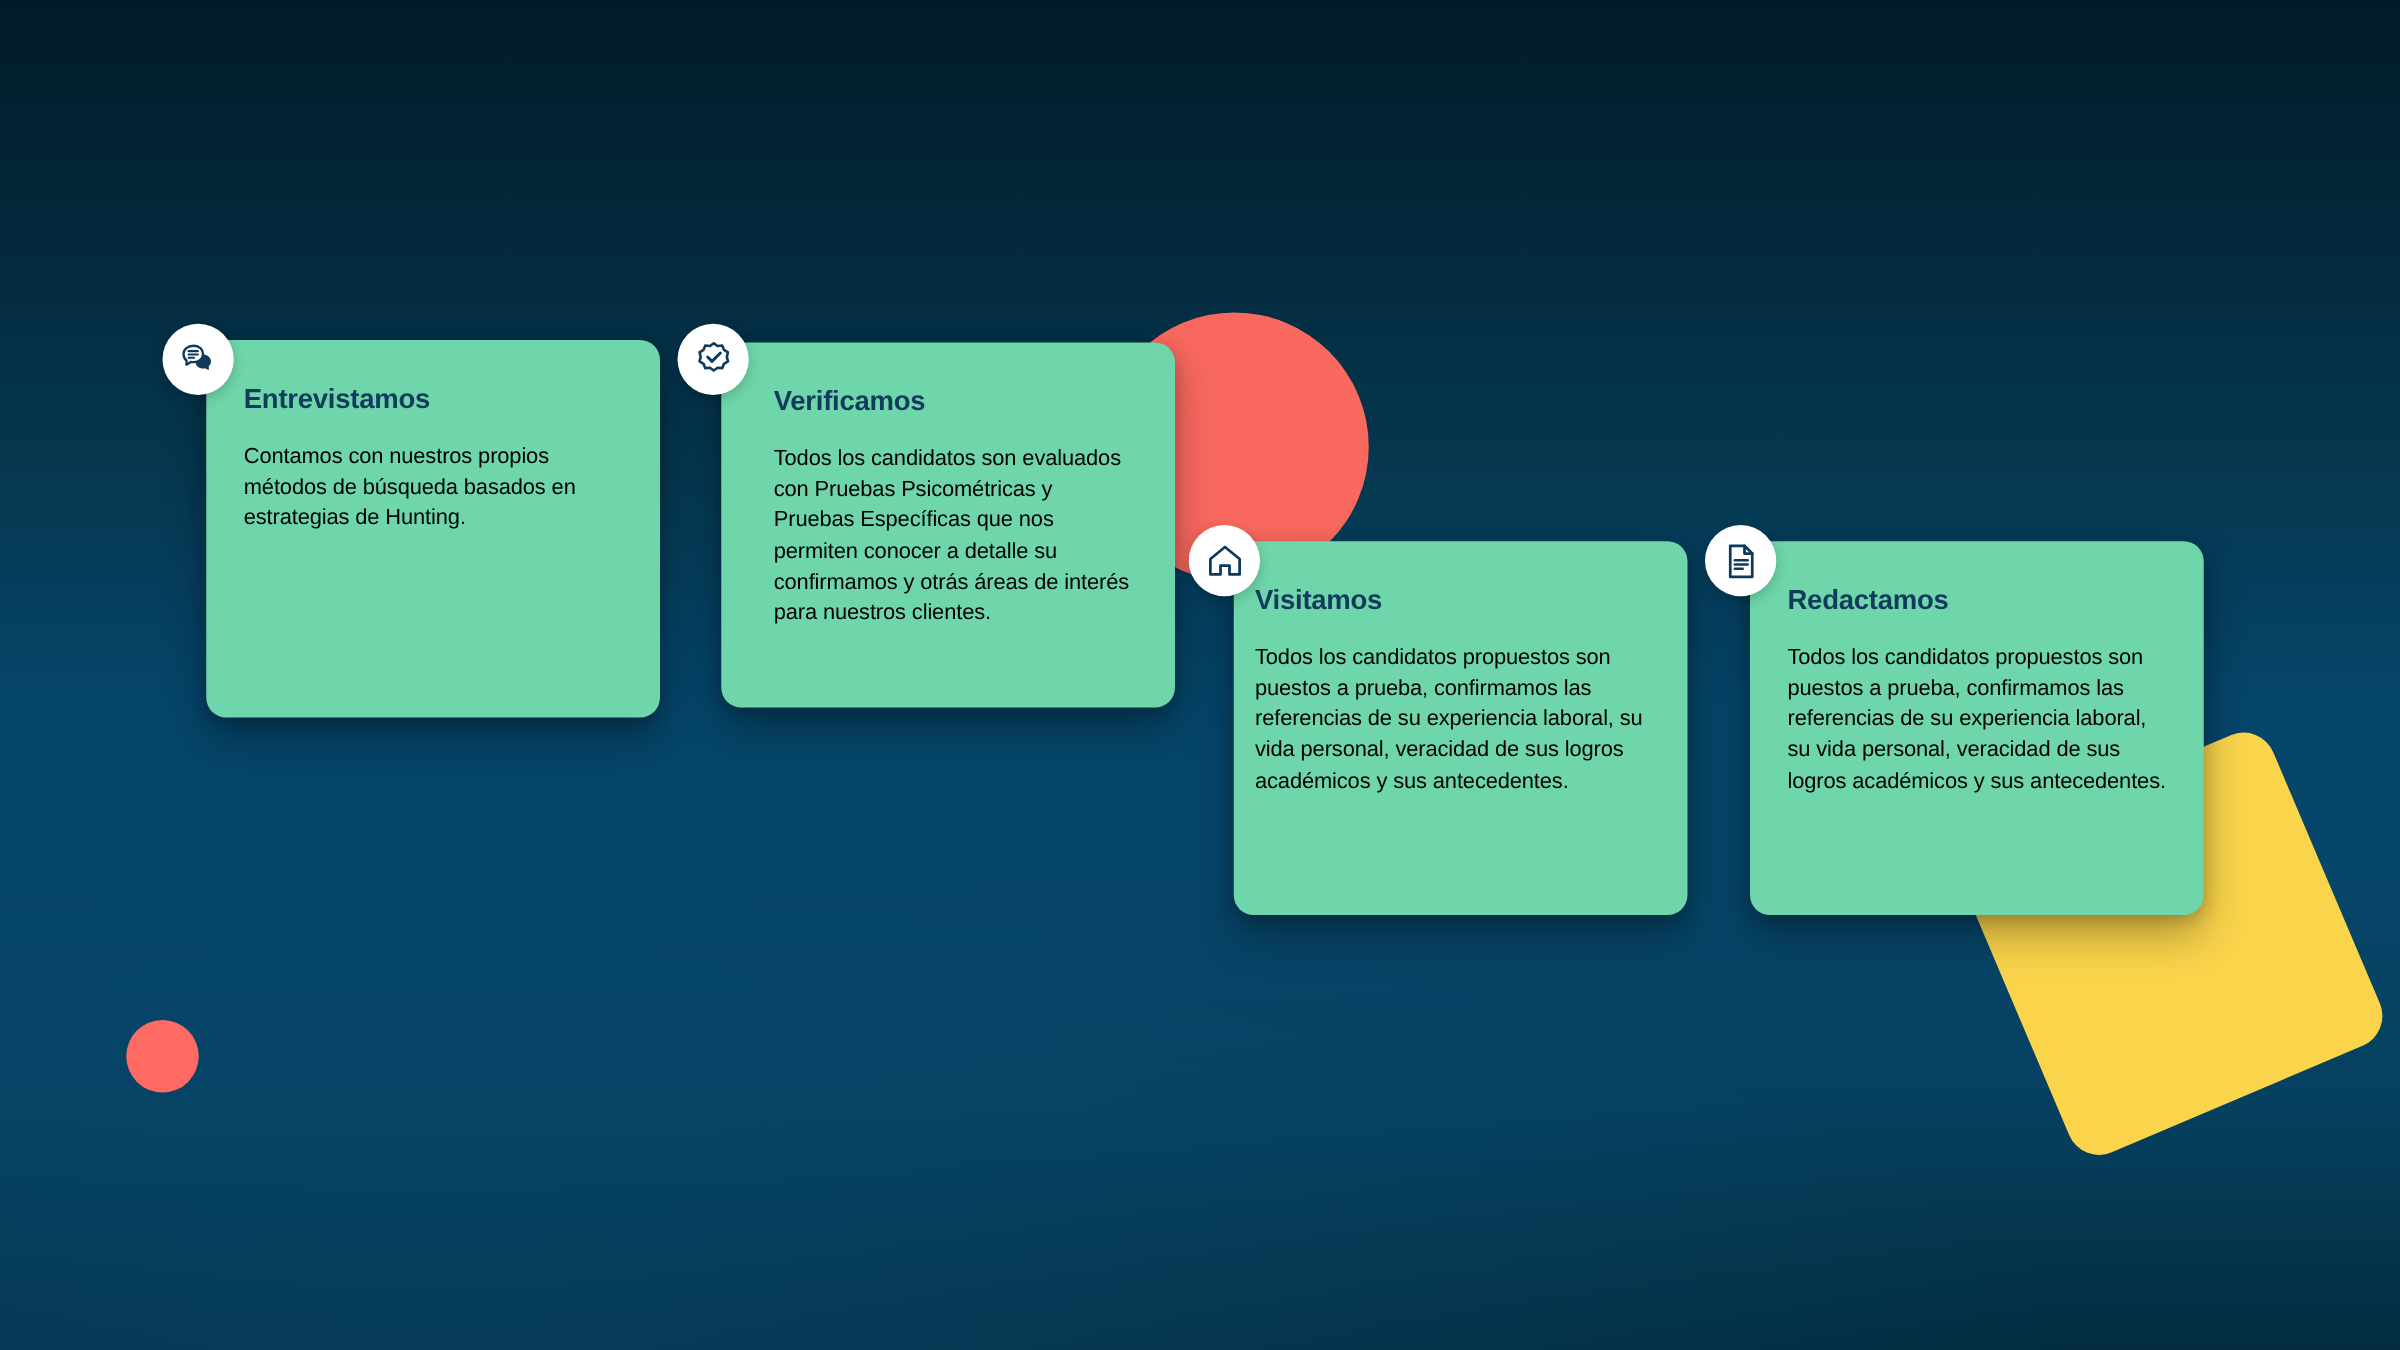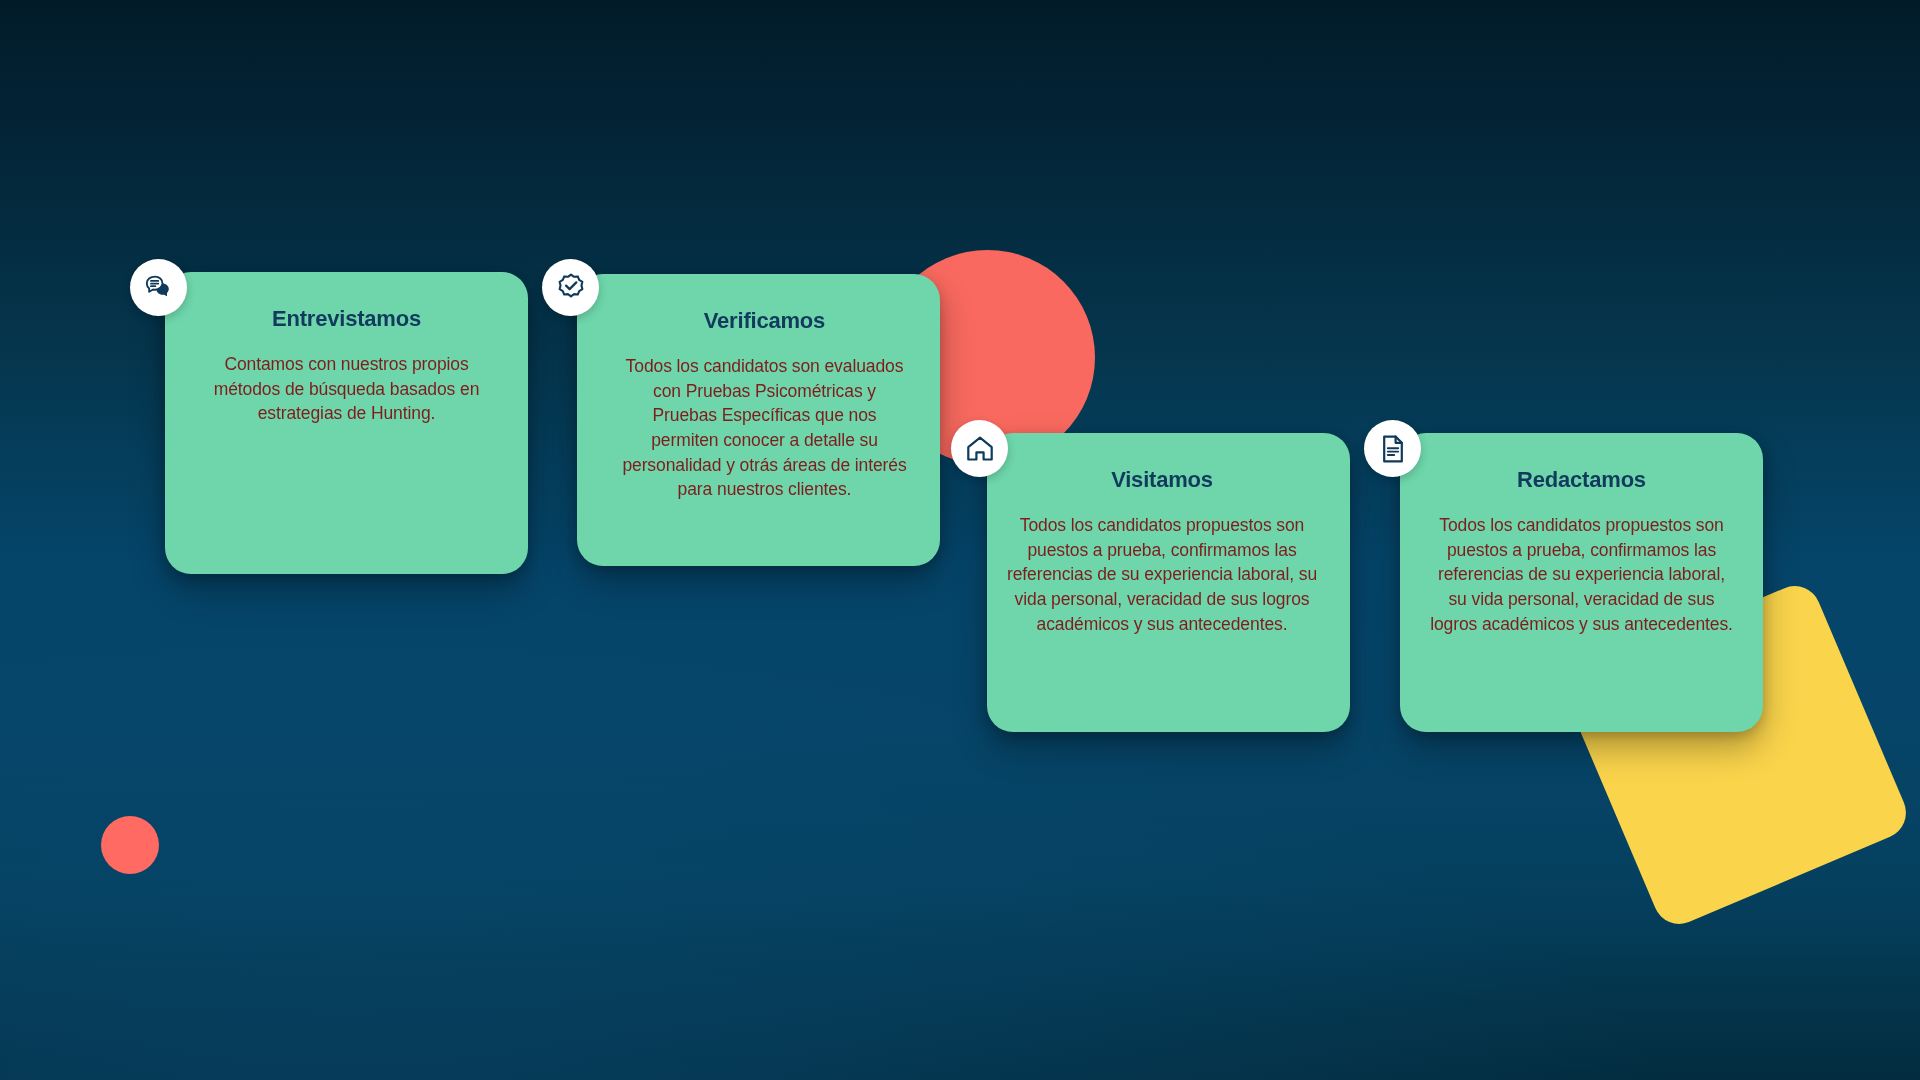--- a/index.html
+++ b/index.html
@@ -66,12 +66,11 @@
   .card {
     position: absolute;
     background: #6ed6aa;
-    border-radius: 26px;
+    border-radius: 16px;
     z-index: 3;
     box-shadow: 0 16px 34px rgba(0,0,0,0.30),
                 0 4px 12px rgba(0,0,0,0.18);
     padding: 34px 30px 30px 30px;
-    text-align: center;
   }
 
   .card-title {

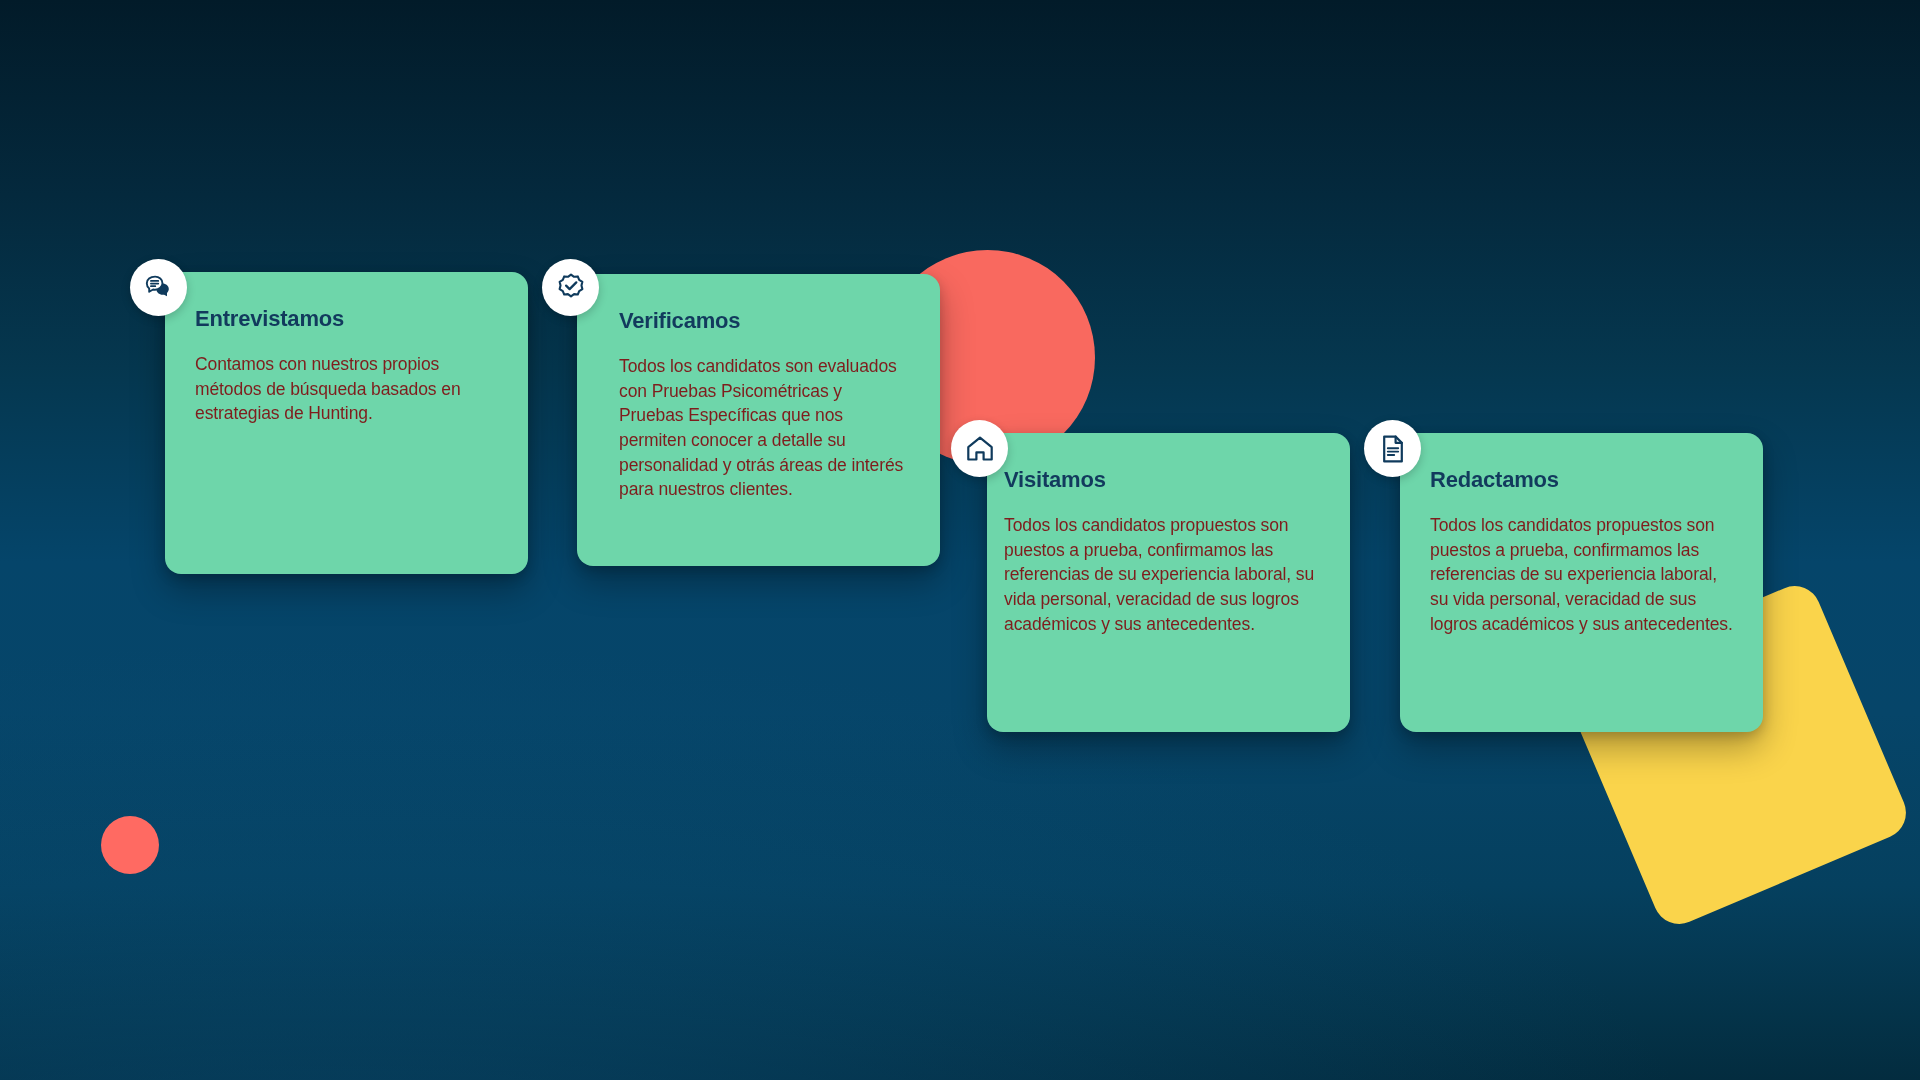--- a/index.html
+++ b/index.html
@@ -84,7 +84,7 @@
   .card-body p {
     font-size: 17.5px;
     line-height: 1.41;
-    color: #7f1d1d;
+    color: #000000;
     letter-spacing: -0.1px;
   }
 

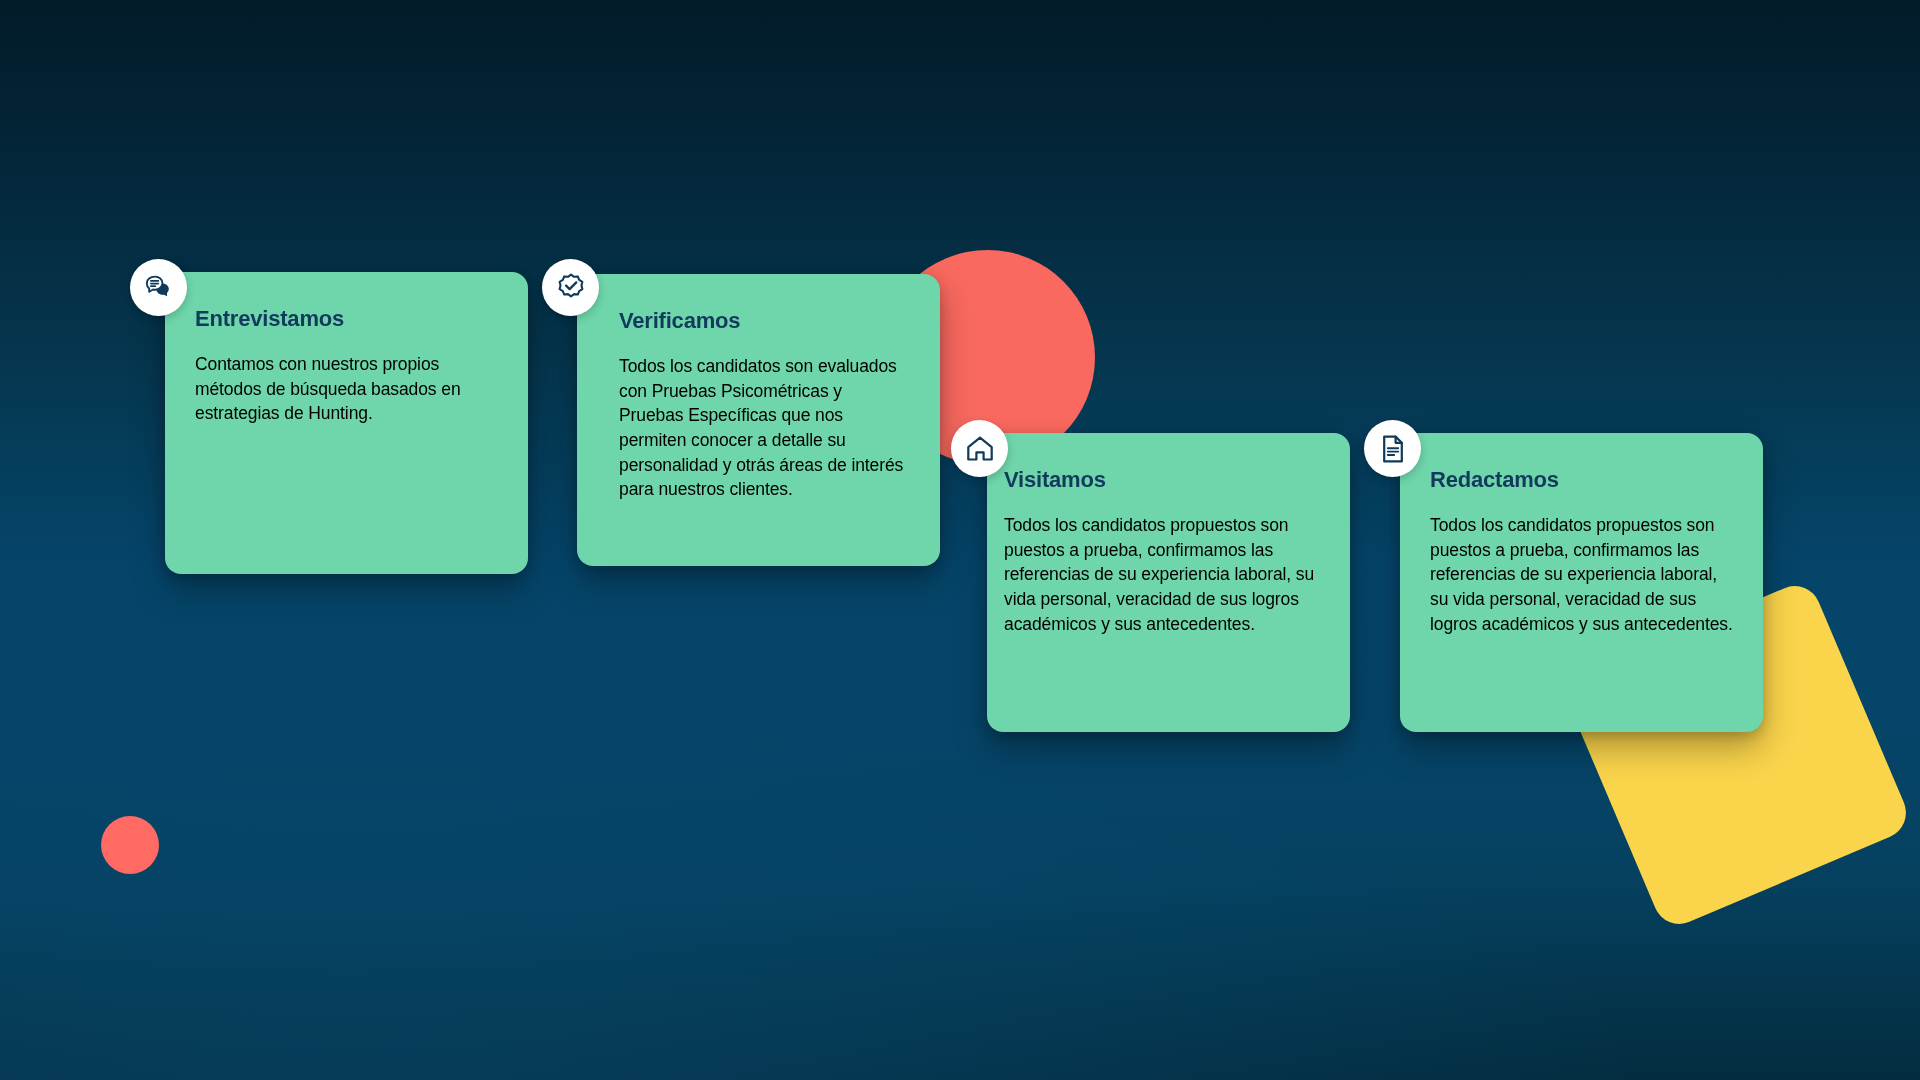--- a/index.html
+++ b/index.html
@@ -151,7 +151,7 @@
   <div class="card" id="card-2" style="background: rgb(110, 214, 170); padding-left: 42px;">
     <div class="card-title" style="color: rgb(18, 58, 93);">Verificamos</div>
     <div class="card-body">
-      <p>Todos los candidatos son evaluados con Pruebas Psicométricas y Pruebas Específicas que nos permiten conocer a detalle su personalidad y otrás áreas de interés para nuestros clientes.</p>
+      <p>Todos los candidatos son evaluados con Pruebas Psicométricas y Pruebas Específicas que nos permiten conocer a detalle su confirmamos y otrás áreas de interés para nuestros clientes.</p>
     </div>
   </div>
 

